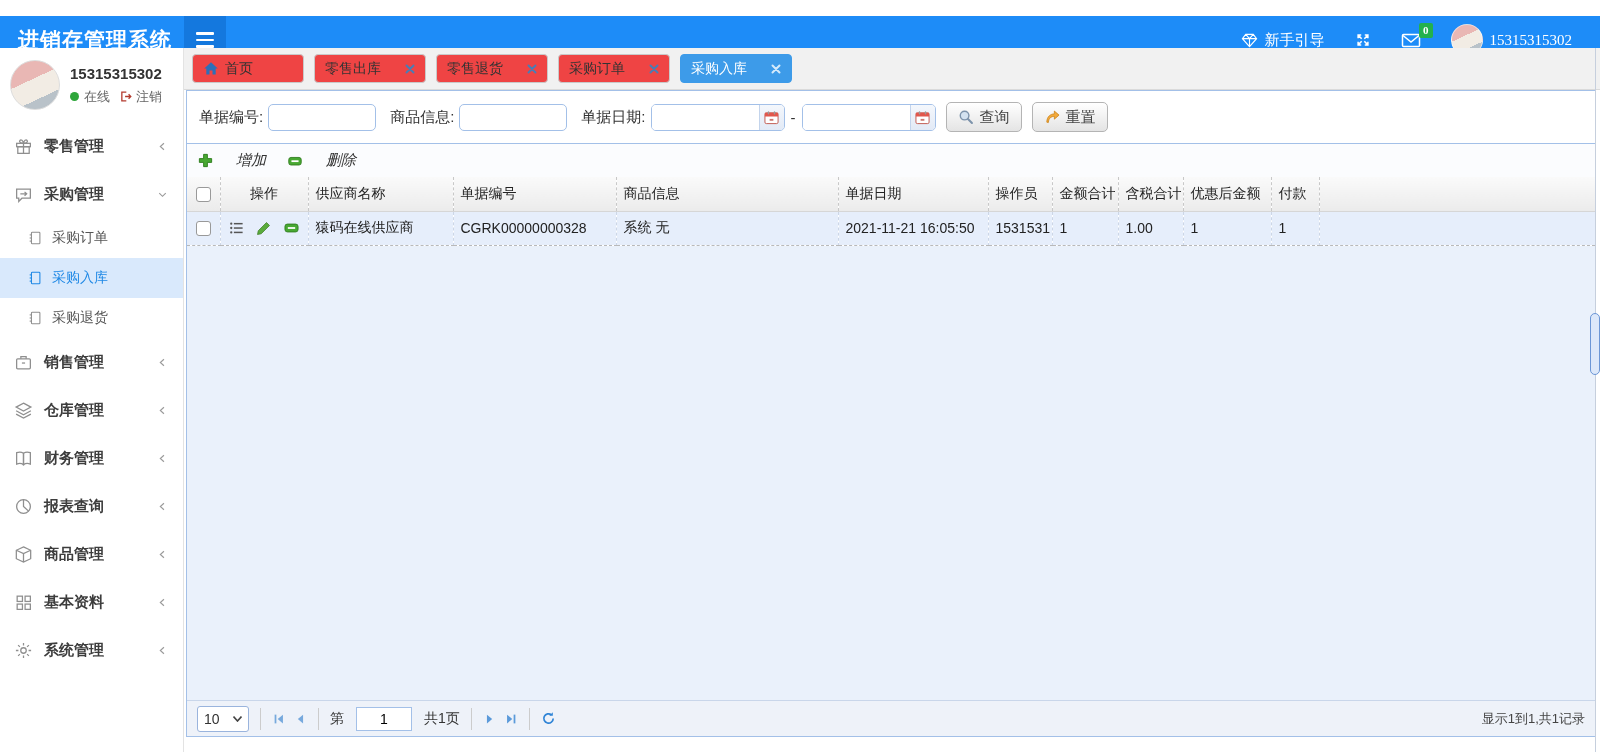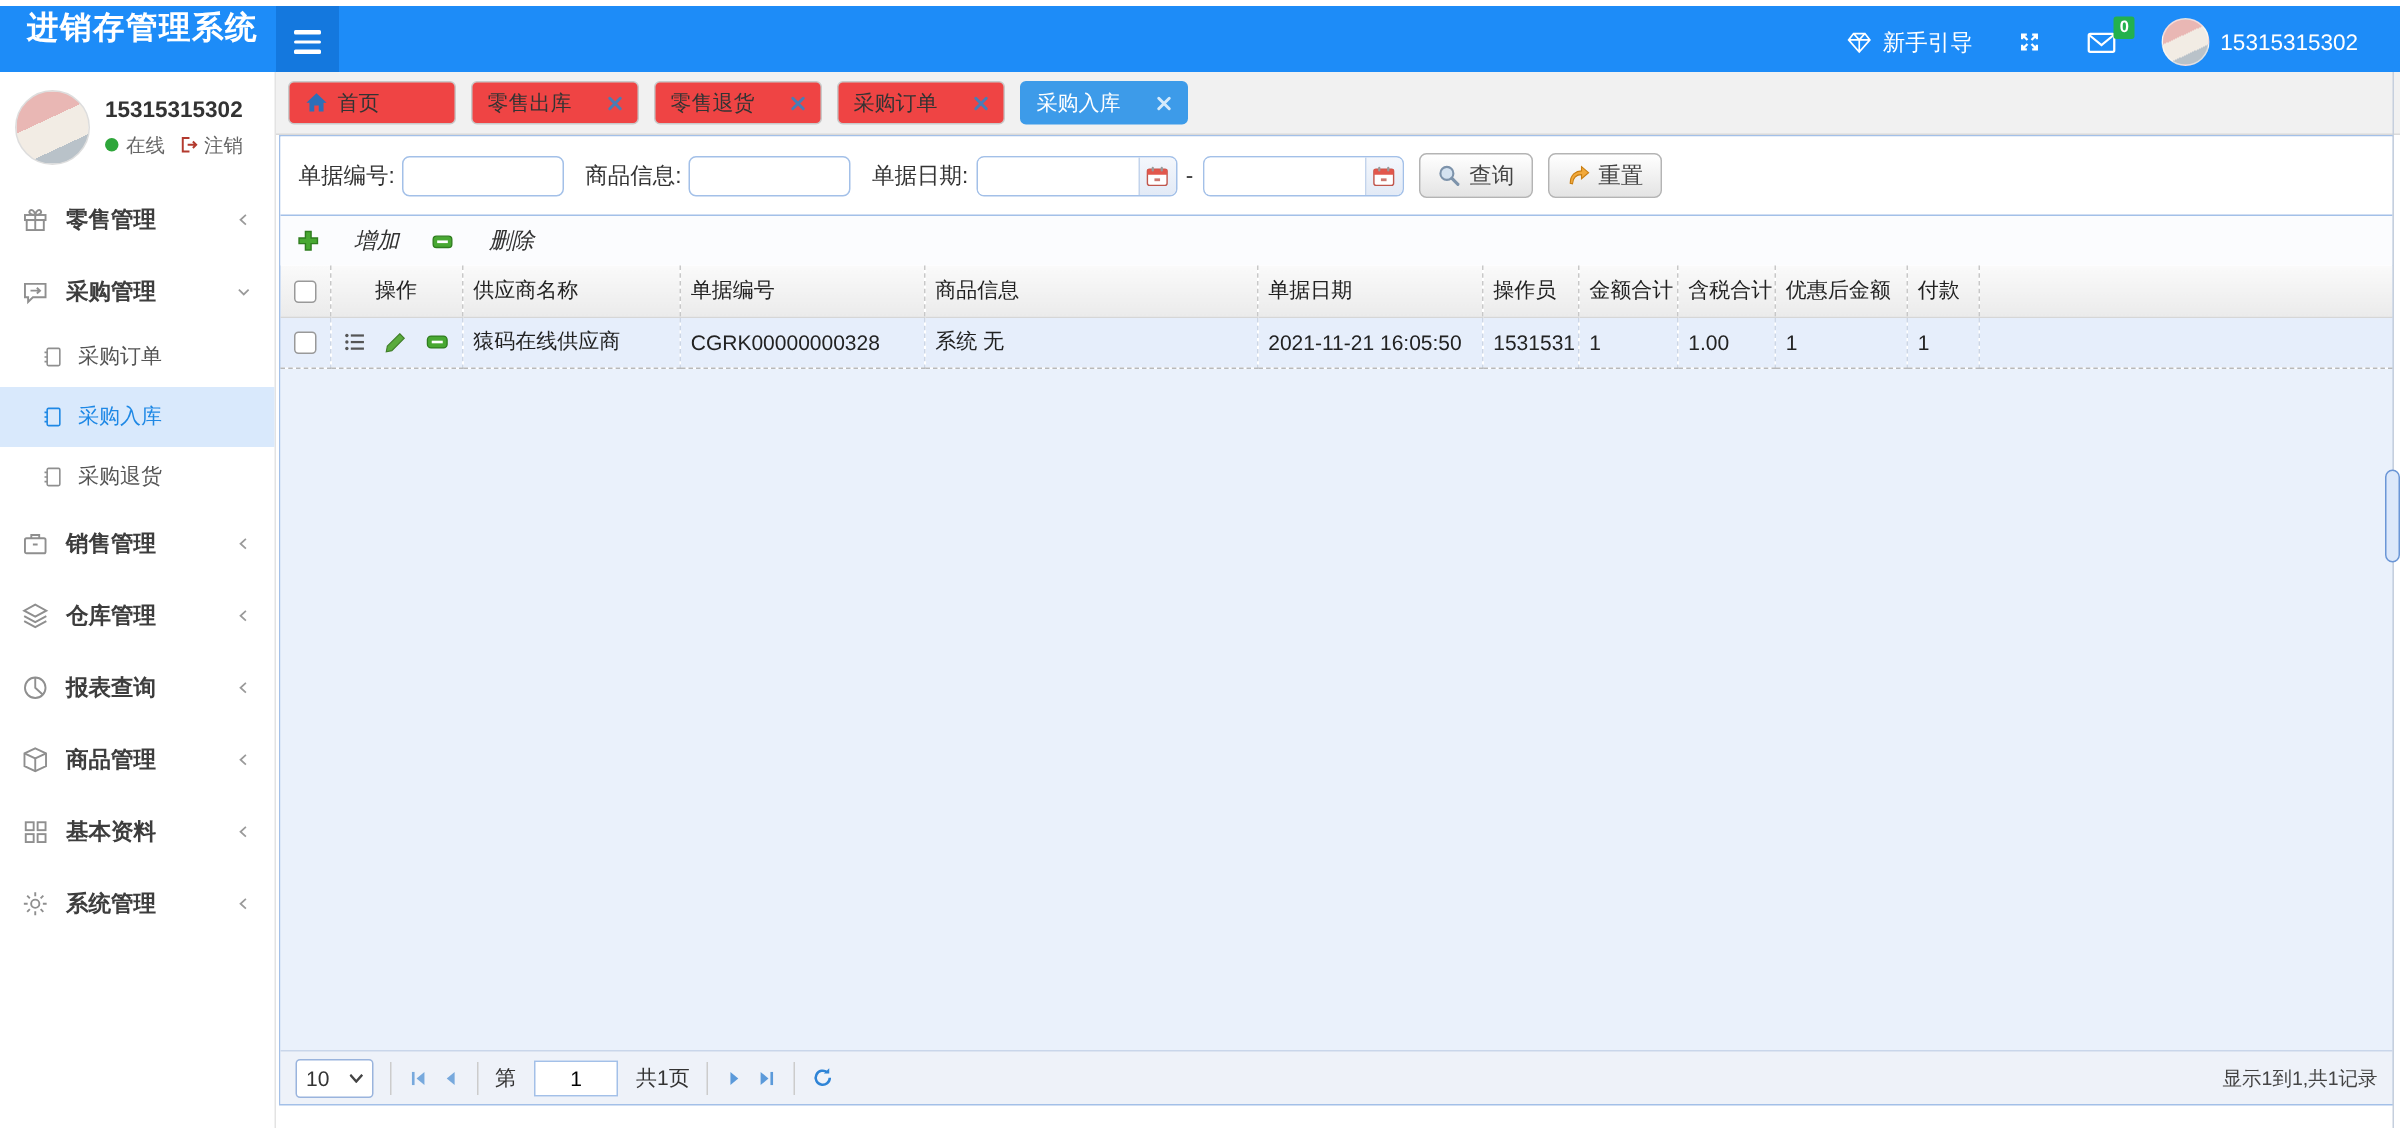--- a/index.html
+++ b/index.html
@@ -7,8 +7,8 @@
               font-family:"Liberation Sans","DejaVu Sans",sans-serif; }
 
   
-  .topbar { position:absolute; top:4px; left:0; width:1600px; height:48px;
-            background:#1d8cf8; display:flex; color:#fff; }
+  .topbar { position:absolute; top:16px; left:0; width:1600px; height:48px;
+            background:#1d8cf8; display:flex; align-items:center; color:#fff;font-family:Liberation Serif, serif; }
   .brand { width:184px; padding-left:18px; font-size:21px; font-weight:bold; letter-spacing:1px; }
   .hamburger { width:42px; height:48px; background:#1478de; display:flex; flex-direction:column;
                justify-content:center; align-items:center; gap:4px; cursor:pointer; }

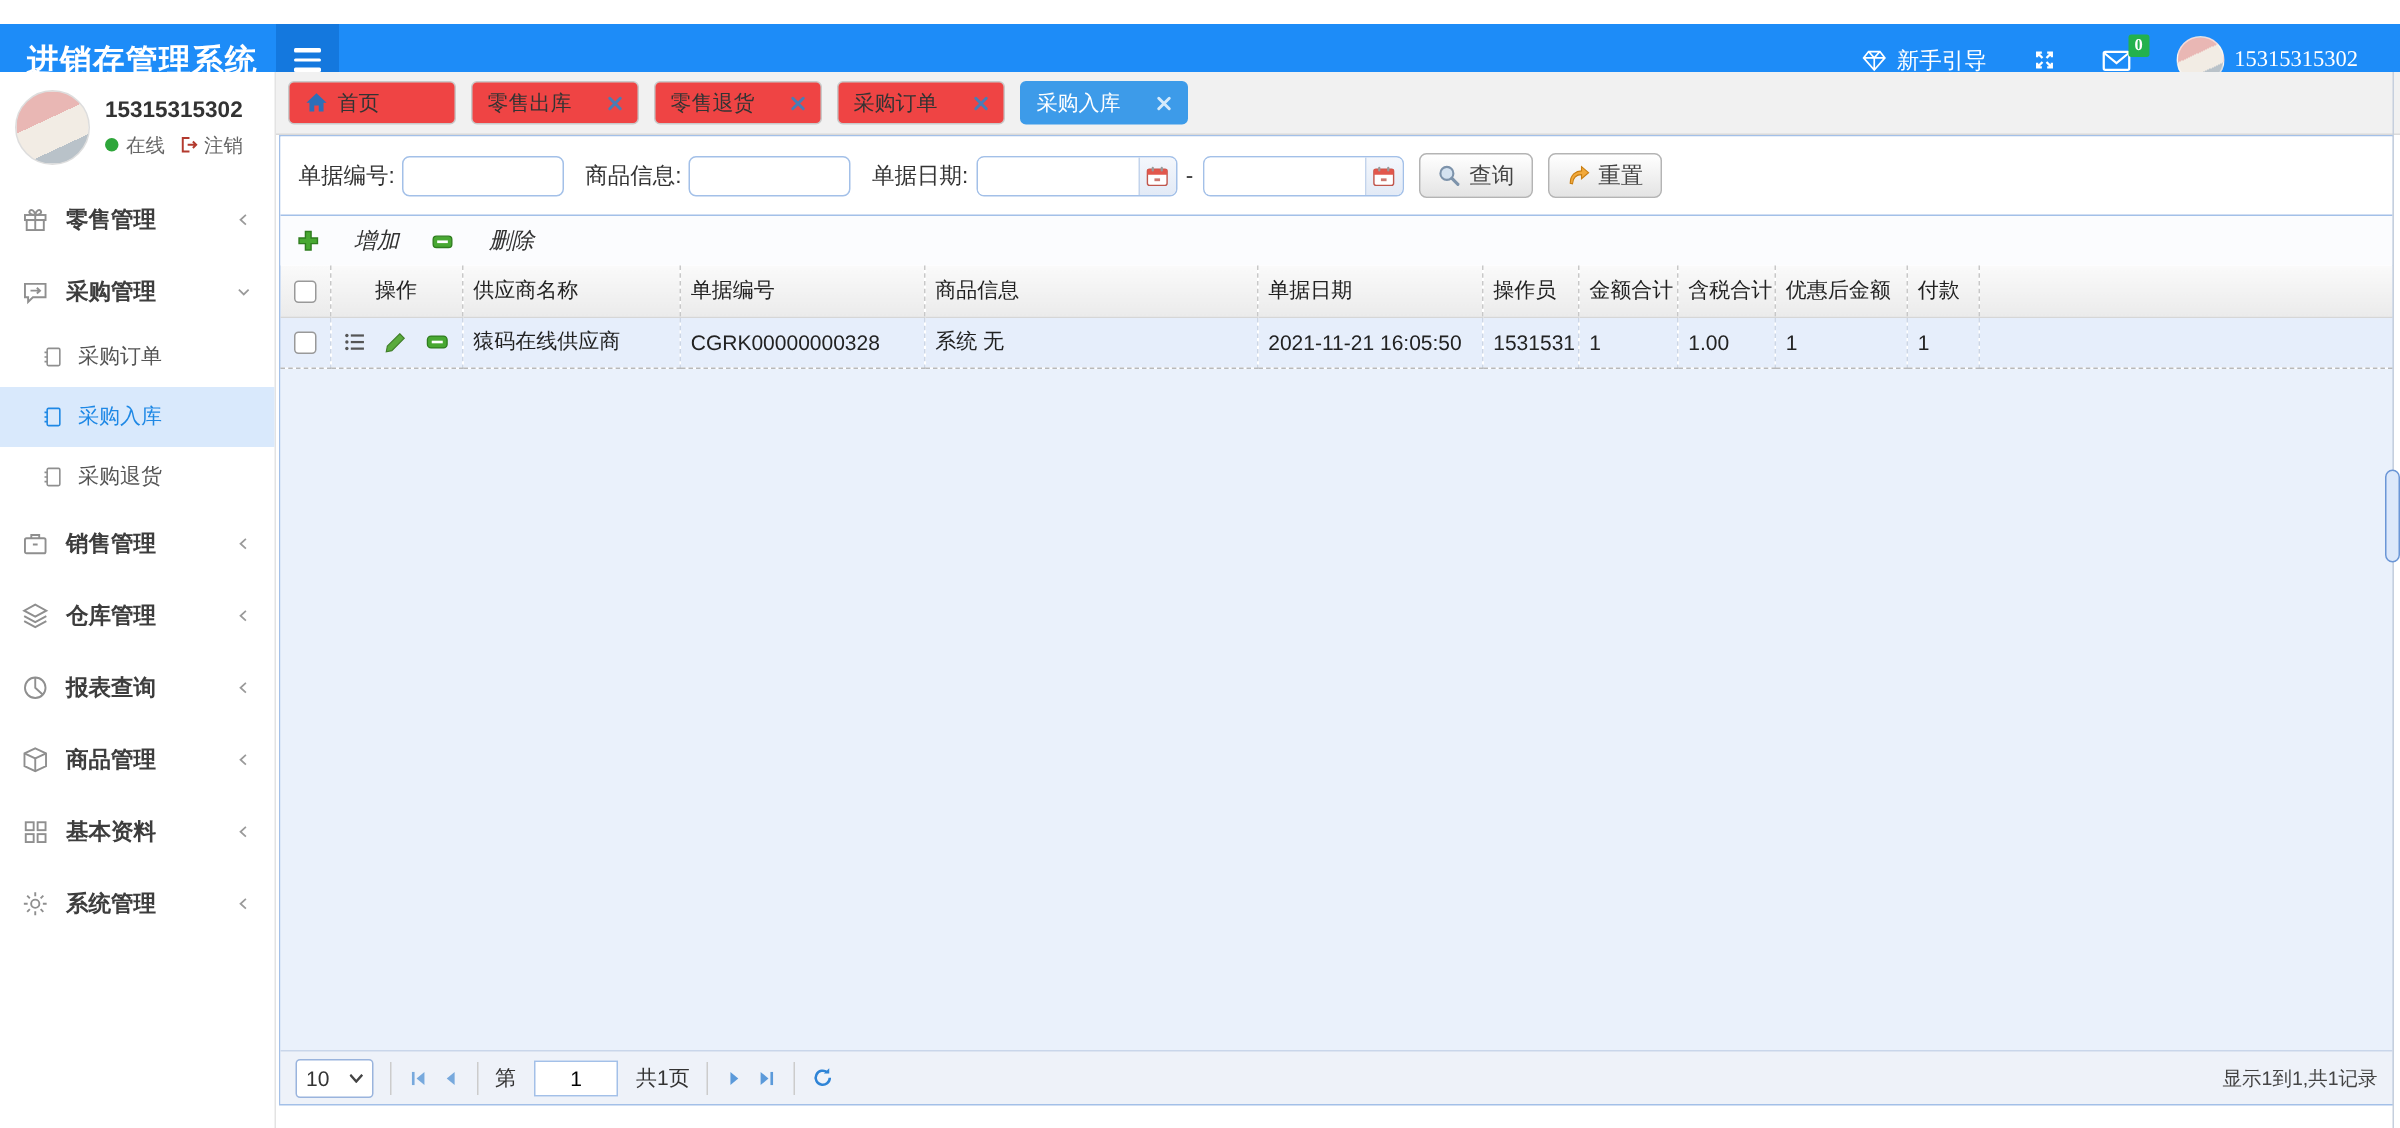--- a/index.html
+++ b/index.html
@@ -280,6 +280,20 @@
         </span>
       </div>
 
+      <div class="menu-item">
+        <span class="mi-icon">
+          <svg width="19" height="19" viewBox="0 0 18 18">
+              <path d="M2.5 3.5 C4.7 2.6 7.1 2.7 9 4 V14.8 C7.1 13.5 4.7 13.4 2.5 14.3 Z"></path>
+              <path d="M15.5 3.5 C13.3 2.6 10.9 2.7 9 4 V14.8 C10.9 13.5 13.3 13.4 15.5 14.3 Z"></path>
+            </svg>
+        </span>
+        <span>财务管理</span>
+        <span class="chev">
+          <svg width="13" height="13" viewBox="0 0 18 18">
+              <polyline points="11,4.5 6,9 11,13.5"></polyline>
+            </svg>
+        </span>
+      </div>
 
       <div class="menu-item">
         <span class="mi-icon">

